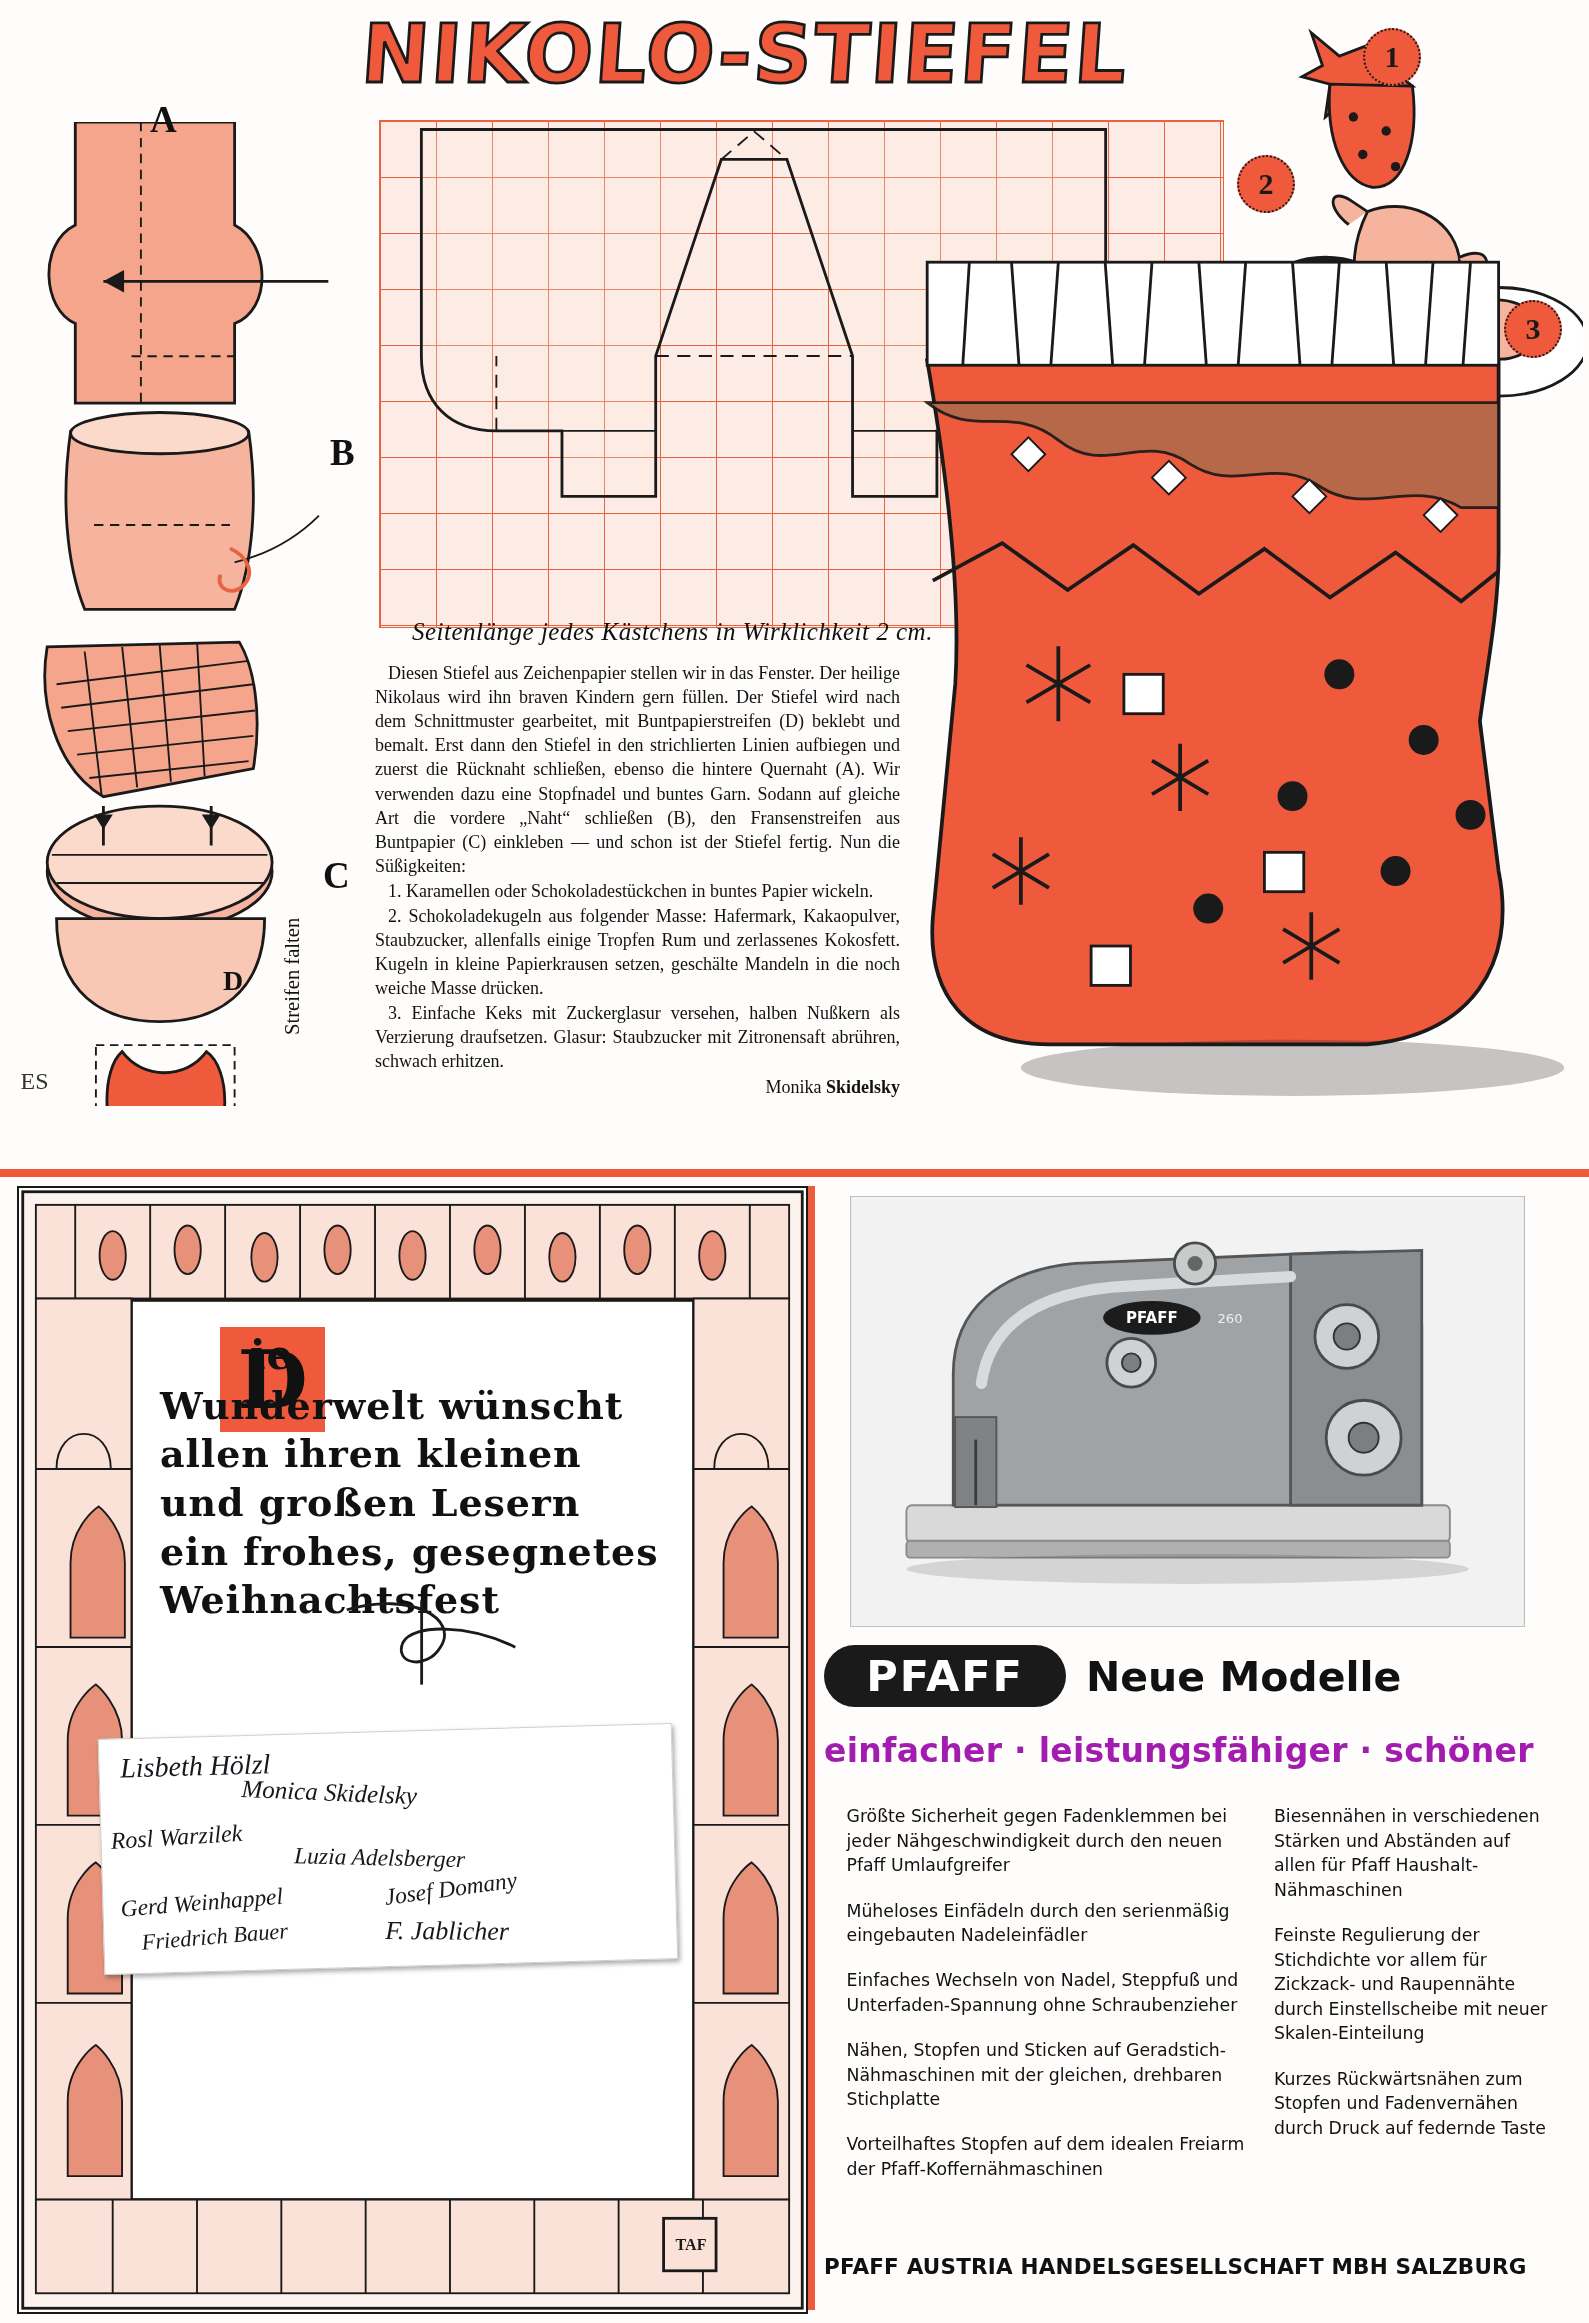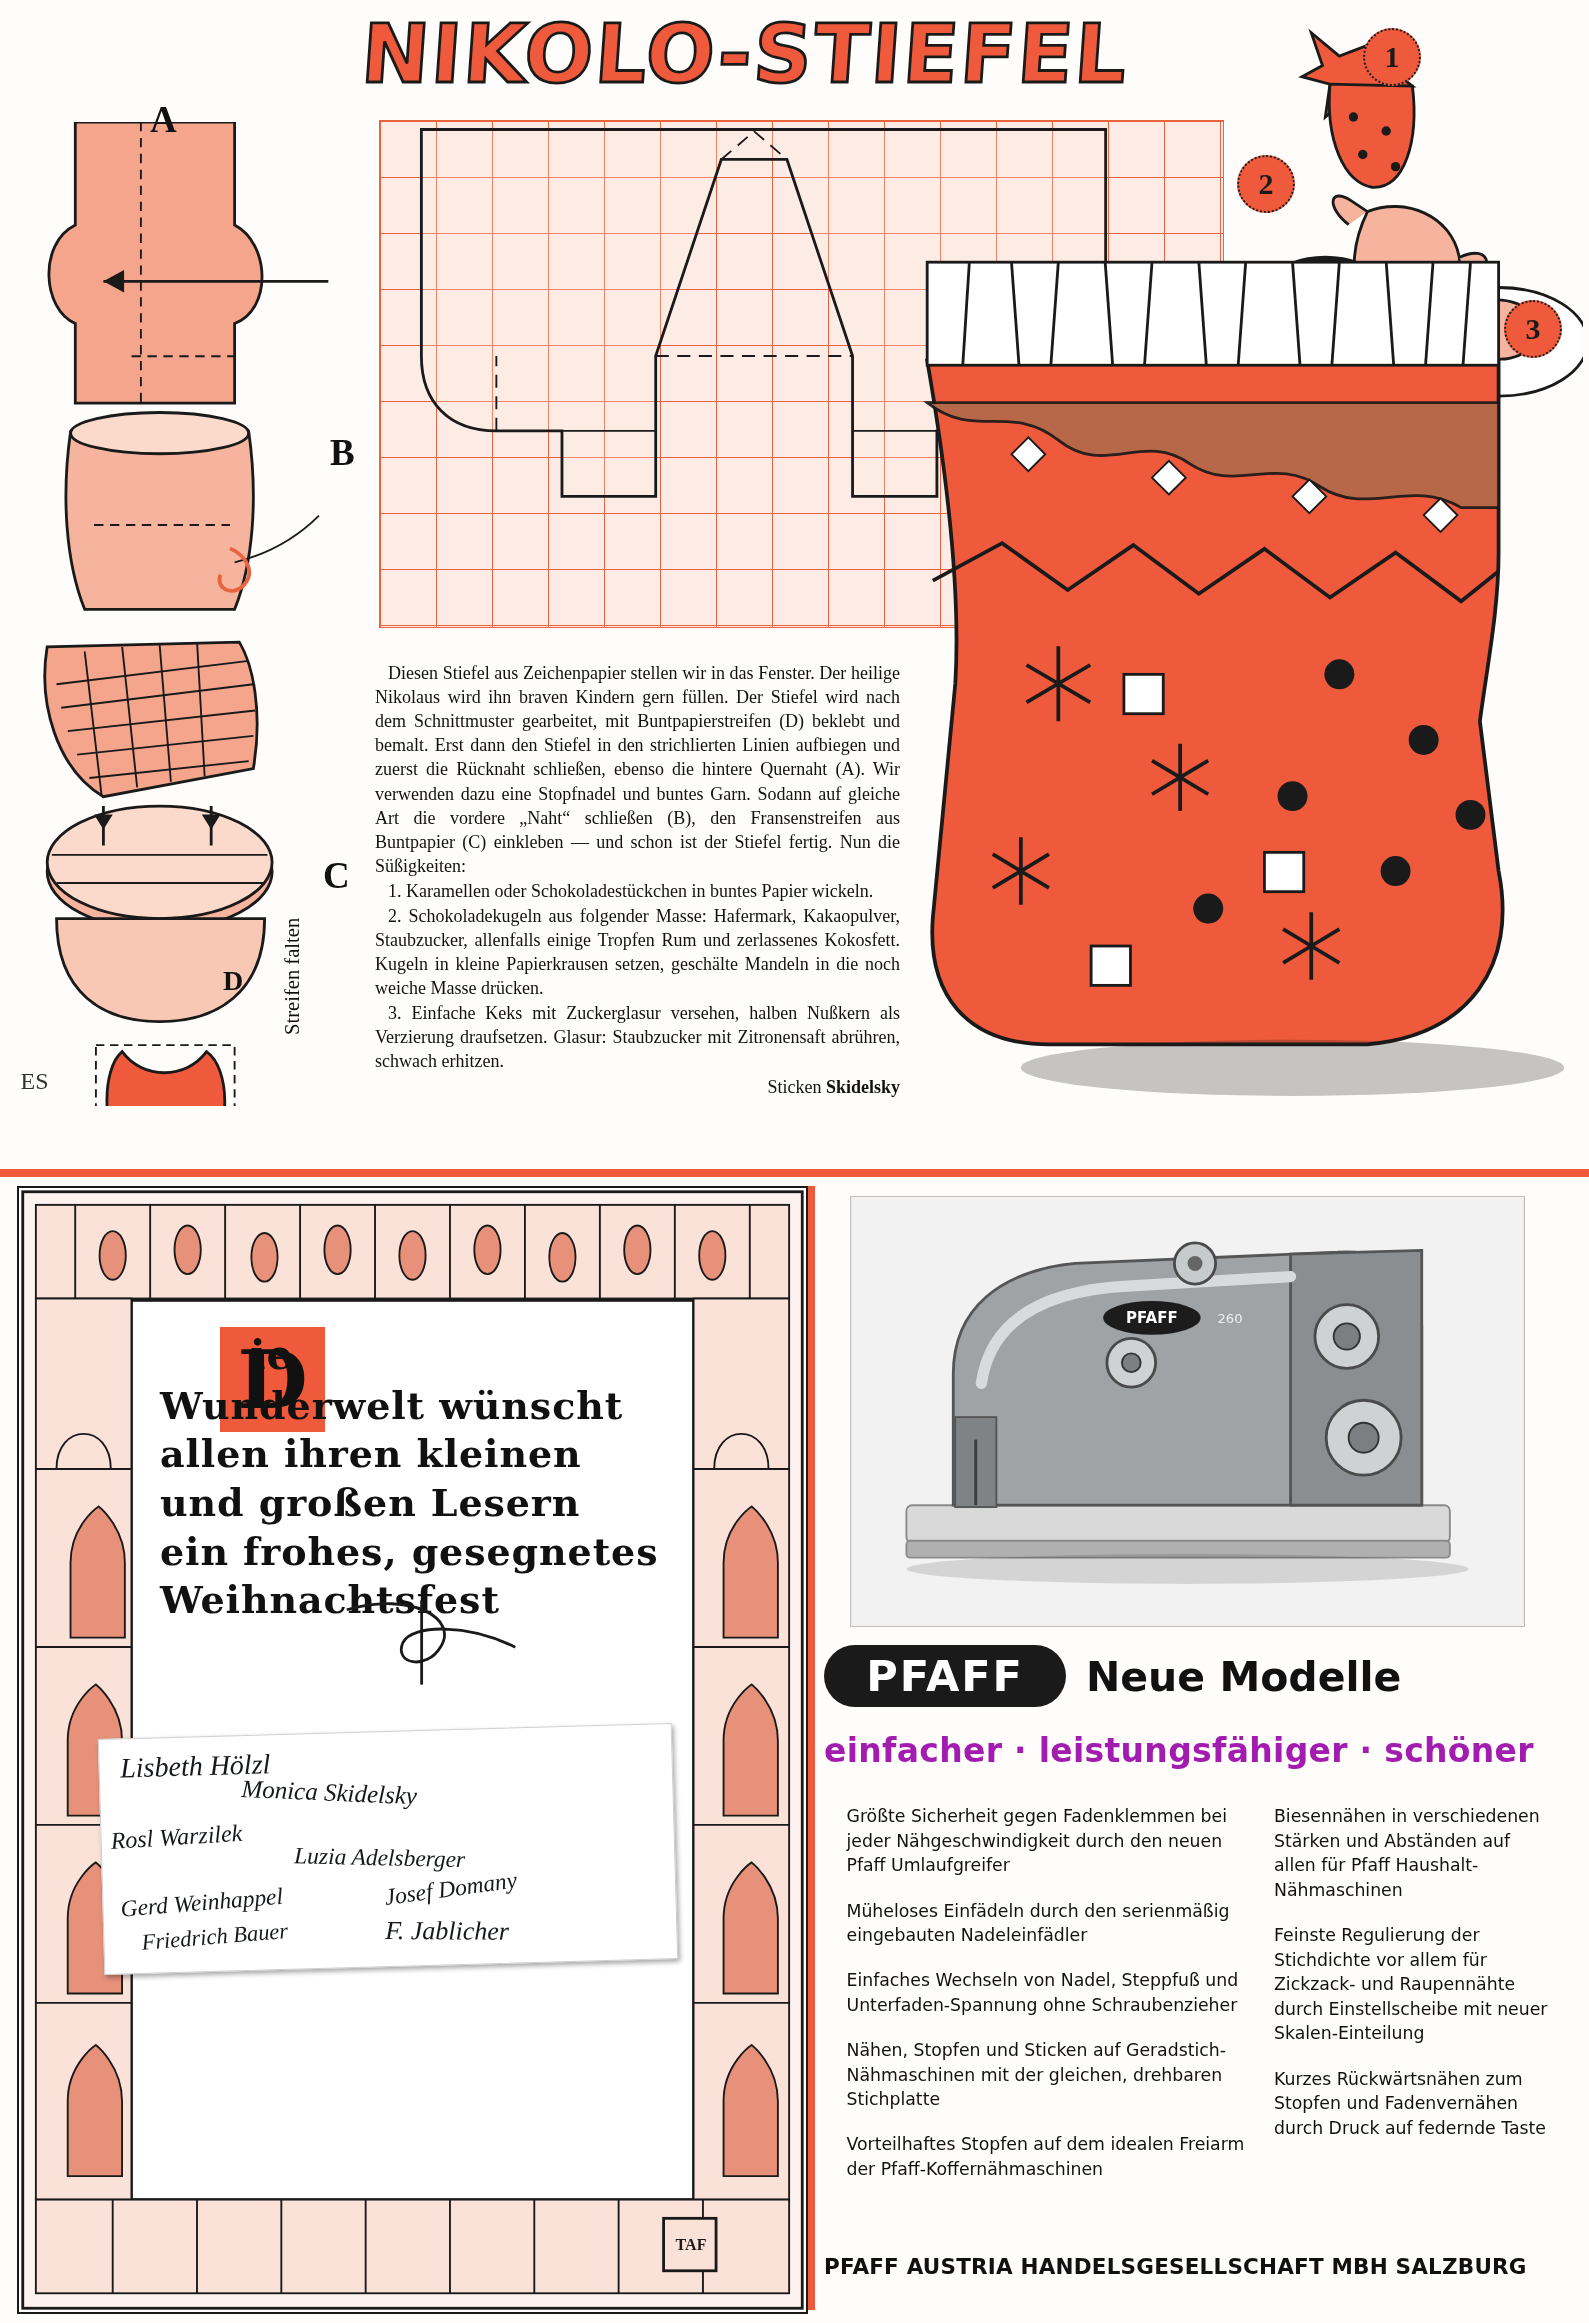--- a/index.html
+++ b/index.html
@@ -279,6 +279,7 @@
     <div class="numbadge nb2">2</div>
     <div class="numbadge nb3">3</div>
 
+    <div class="handwrit">Seitenlänge jedes Kästchens in Wirklichkeit 2 cm.</div>
 
     <div class="textcol">
       <p>Diesen Stiefel aus Zeichenpapier stellen wir in das Fenster. Der heilige Nikolaus wird ihn braven Kindern gern füllen. Der Stiefel wird nach dem Schnittmuster gearbeitet, mit Buntpapierstreifen (D) beklebt und bemalt. Erst dann den Stiefel in den strichlierten Linien aufbiegen und zuerst die Rücknaht schließen, ebenso die hintere Quernaht (A). Wir verwenden dazu eine Stopfnadel und buntes Garn. Sodann auf gleiche Art die vordere „Naht“ schließen (B), den Fransenstreifen aus Buntpapier (C) einkleben — und schon ist der Stiefel fertig. Nun die Süßigkeiten:</p>

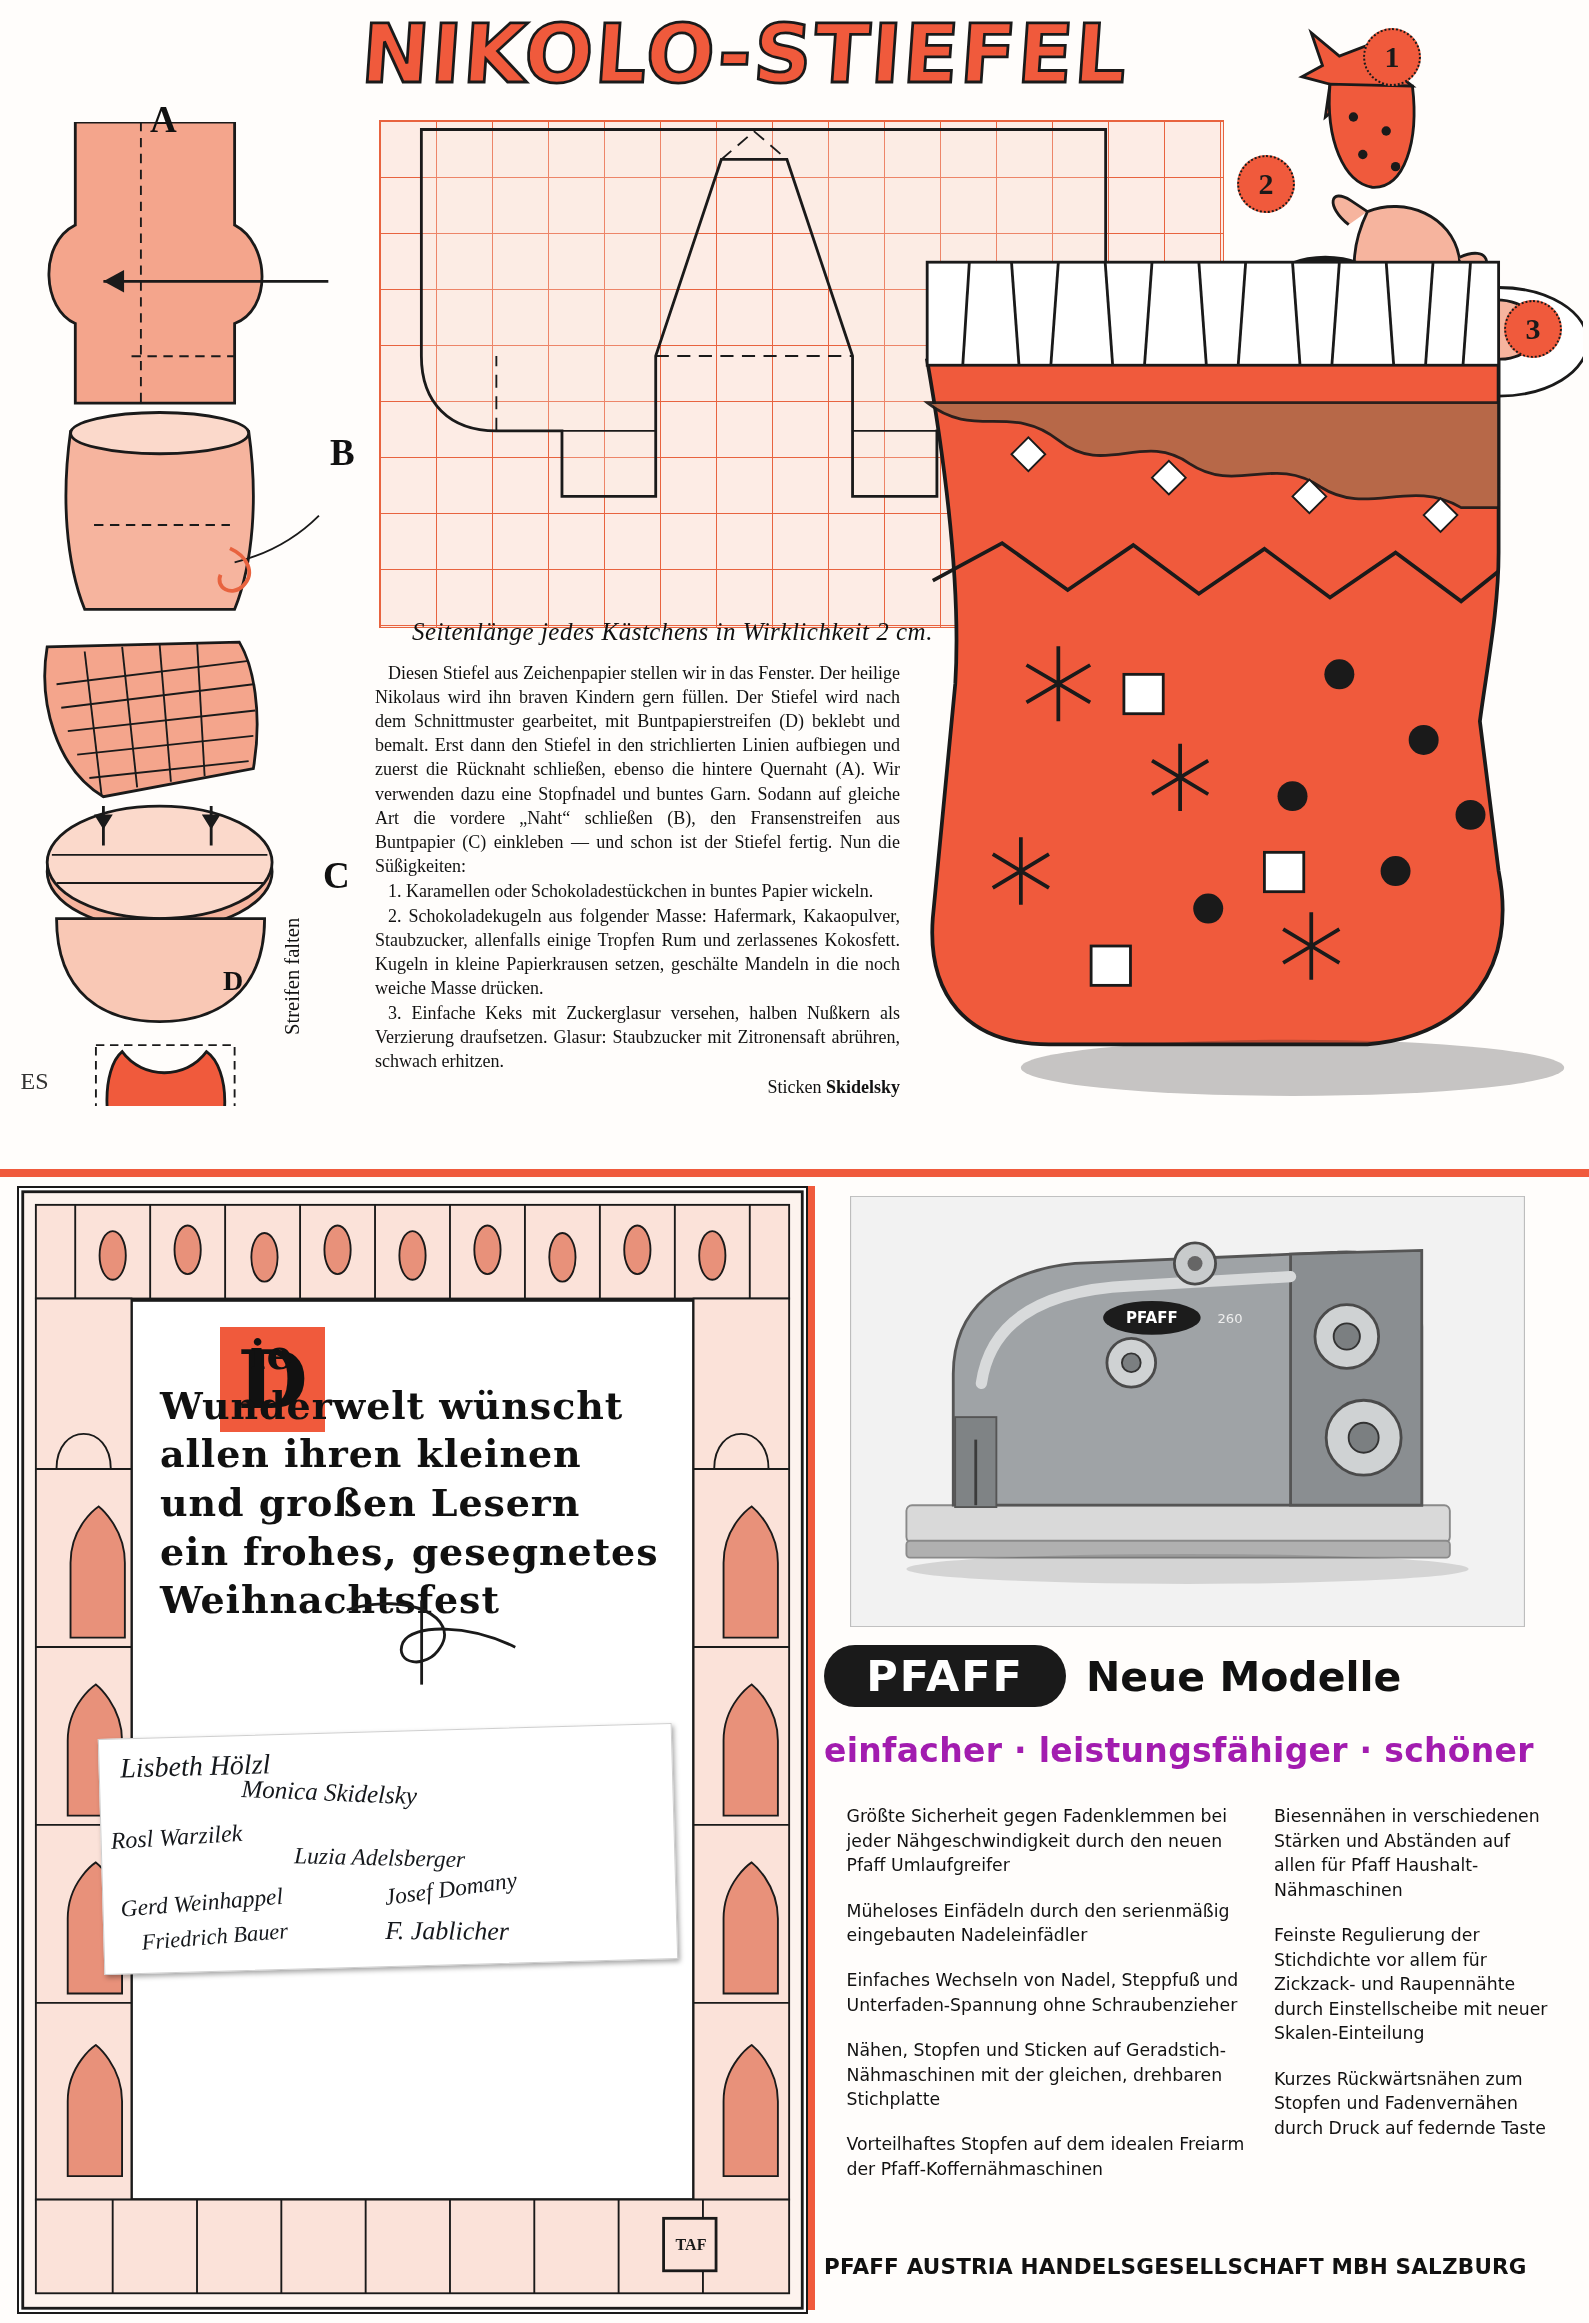--- a/index.html
+++ b/index.html
@@ -287,7 +287,7 @@
       <p>2. Schokoladekugeln aus folgender Masse: Hafermark, Kakaopulver, Staubzucker, allenfalls einige Tropfen Rum und zerlassenes Kokosfett. Kugeln in kleine Papierkrausen setzen, geschälte Mandeln in die noch weiche Masse drücken.</p>
       <p>3. Einfache Keks mit Zuckerglasur versehen, halben Nußkern als Verzierung draufsetzen. Glasur: Staubzucker mit Zitronensaft abrühren, schwach erhitzen.</p>
       <p class="auth">
-        <span>Sticken </span><b>Skidelsky</b>
+        <span>Monika </span><b>Skidelsky</b>
       </p>
     </div>
   </div>

